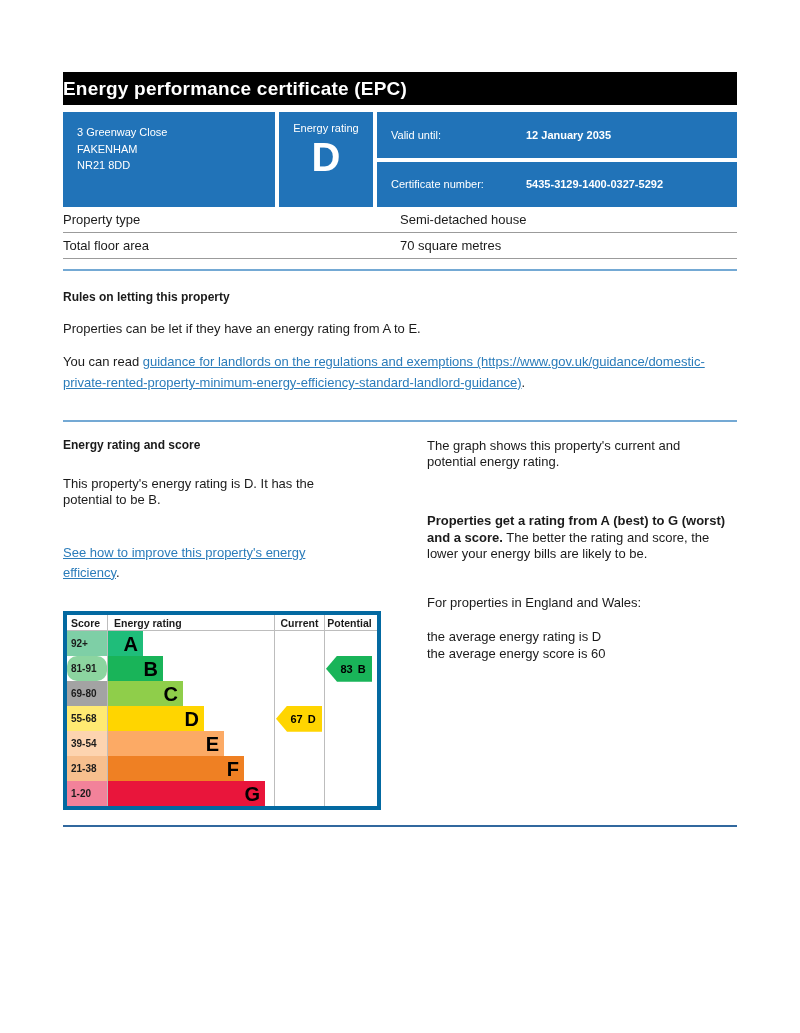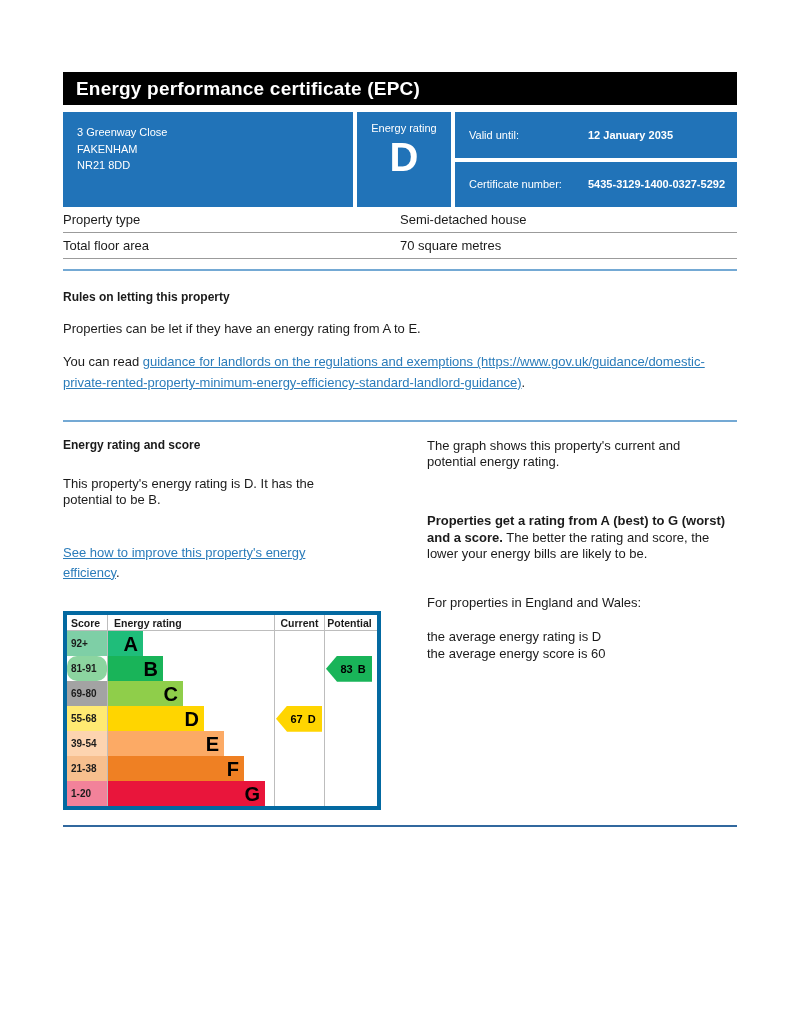--- a/index.html
+++ b/index.html
@@ -10,7 +10,7 @@
   
   .header-bar{margin-top:72px;height:33px;background:var(--header-bg,#000);
               display:flex;align-items:center;}
-  .header-bar .title{color:#fff;font-size:19px;font-weight:bold;padding-left:13px;letter-spacing:.2px;}
+  .header-bar .title{color:#fff;font-size:19px;font-weight:bold;letter-spacing:.2px;}
 
   
   .summary{margin-top:7px;height:95px;display:flex;gap:4px;}

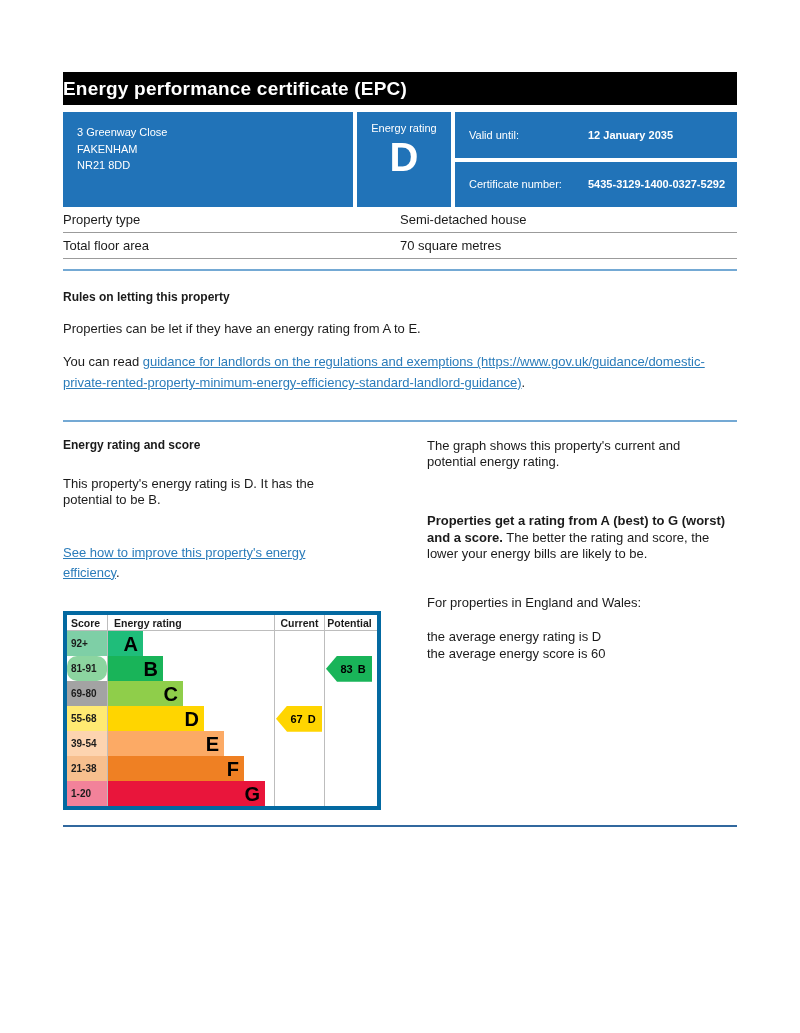--- a/index.html
+++ b/index.html
@@ -15,7 +15,7 @@
   
   .summary{margin-top:7px;height:95px;display:flex;gap:4px;}
   .bluebox{background:var(--blue,#2173b8);color:#fff;}
-  .address-box{width:290px;padding:12px 0 0 14px;box-sizing:border-box;font-size:11px;line-height:1.5;}
+  .address-box{width:212px;padding:12px 0 0 14px;box-sizing:border-box;font-size:11px;line-height:1.5;}
   .rating-box{width:94px;display:flex;flex-direction:column;align-items:center;box-sizing:border-box;}
   .rating-box .lbl{font-size:11px;margin-top:10px;}
   .rating-box .big{font-size:40px;font-weight:bold;line-height:1.1;margin-top:1px;}

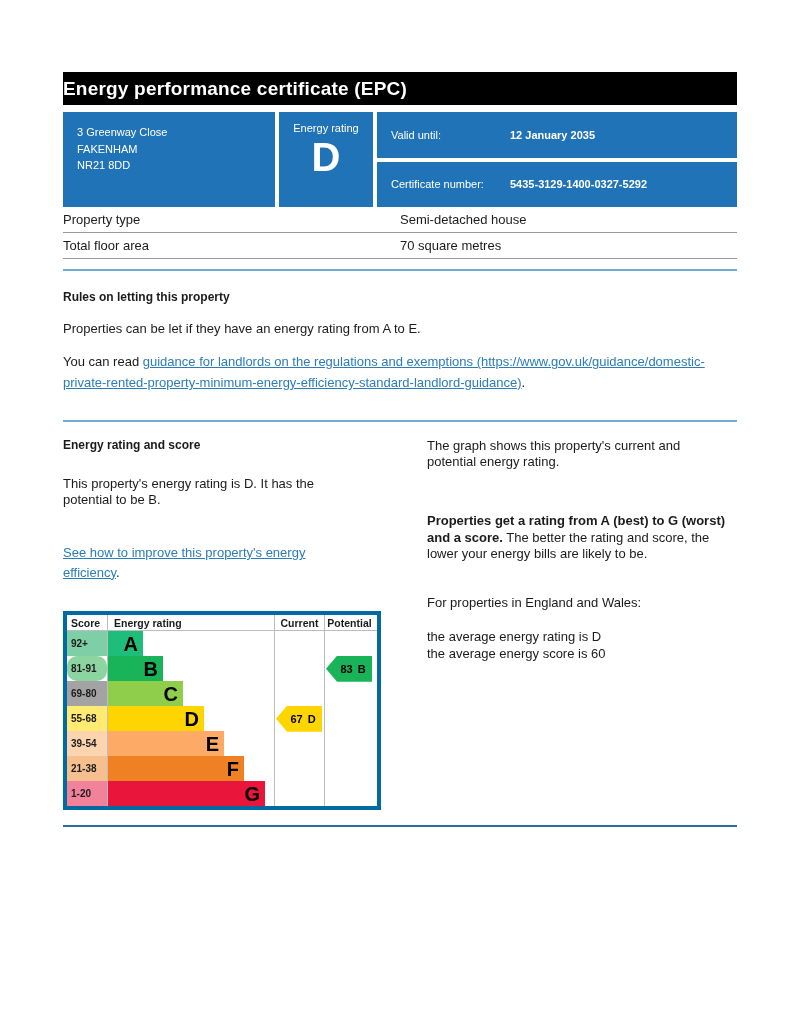--- a/index.html
+++ b/index.html
@@ -20,7 +20,7 @@
   .rating-box .lbl{font-size:11px;margin-top:10px;}
   .rating-box .big{font-size:40px;font-weight:bold;line-height:1.1;margin-top:1px;}
   .right-boxes{flex:1;display:flex;flex-direction:column;gap:4px;}
-  .kv-box{flex:1;display:flex;align-items:center;box-sizing:border-box;padding-left:14px;}
+  .kv-box{flex:1;display:flex;align-items:center;box-sizing:border-box;padding-left:14px;gap:16px;}
   .kv-box .k{font-size:11px;width:119px;}
   .kv-box .v{font-size:11px;font-weight:bold;}
 

